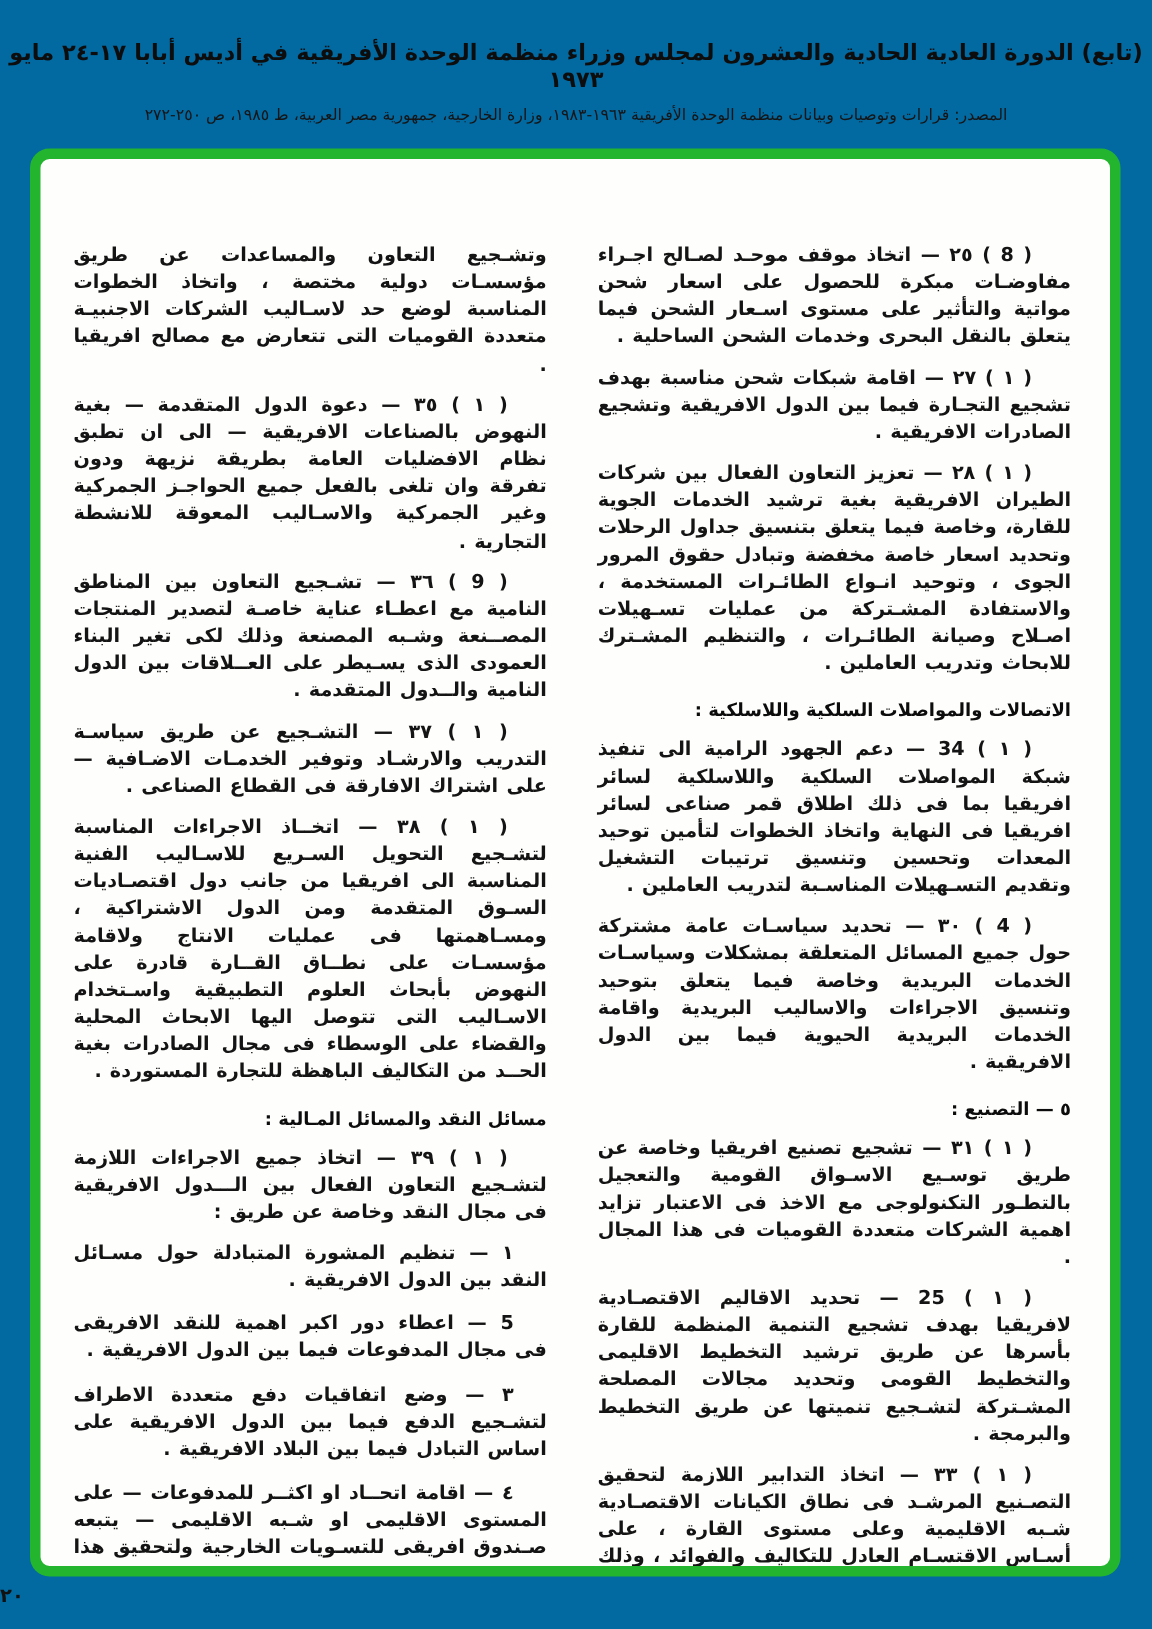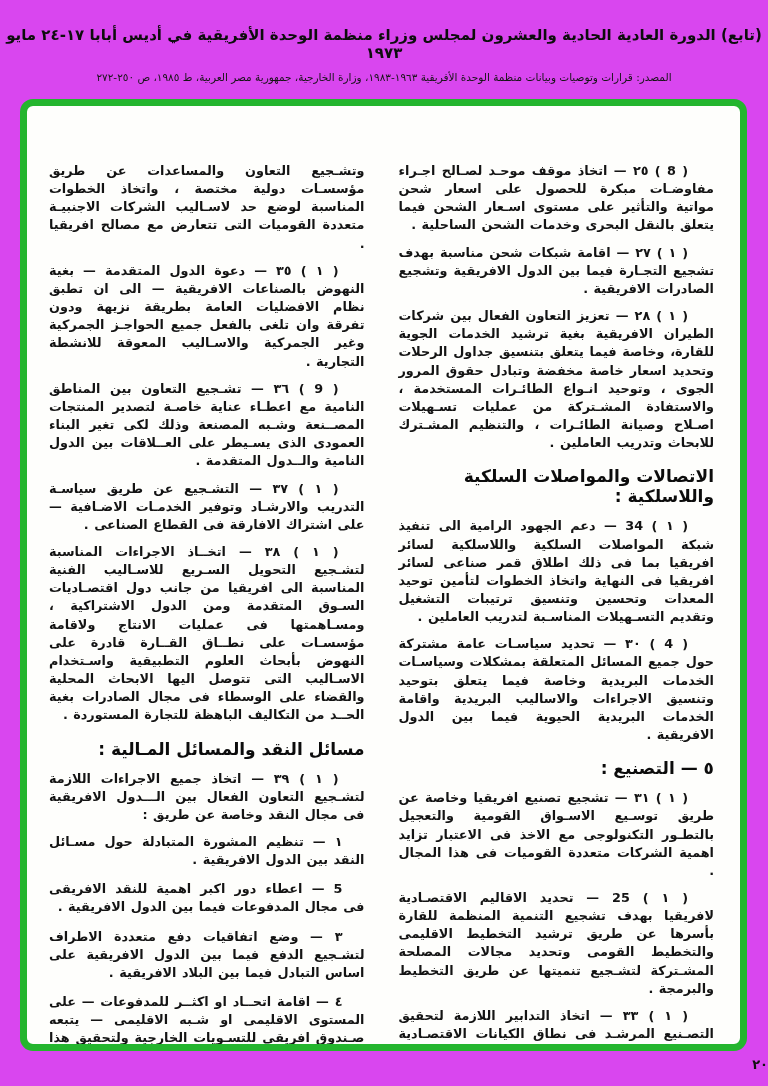--- a/index.html
+++ b/index.html
@@ -12,7 +12,7 @@
   .page {
     position: relative;
     width: 768px; height: 1086px;
-    background: #d946ef;
+    background: #0369a1;
     color: #111;
   }
   .header {

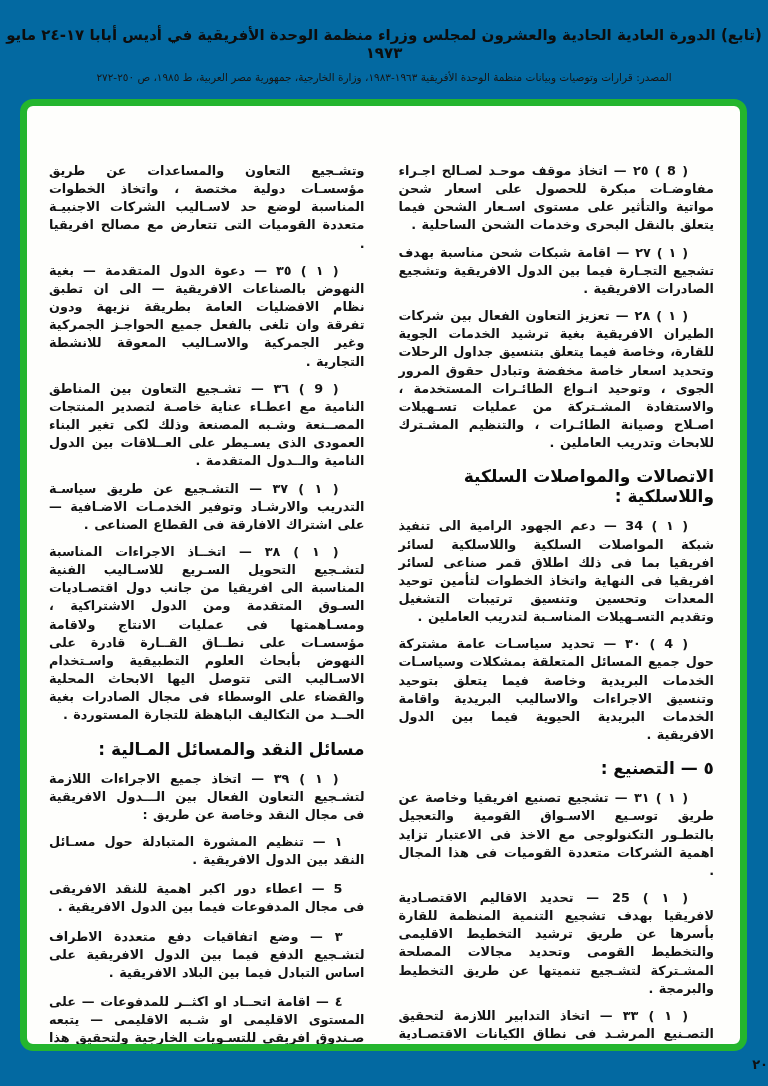--- a/index.html
+++ b/index.html
@@ -67,7 +67,7 @@
   .col p.sub-item { text-indent: 22px; margin-bottom: 11px; }
   .col h3 {
     direction: rtl;
-    font-size: 17px;
+    font-size: 12px;
     font-weight: bold;
     color: #0c0c0c;
     margin: 14px 0 11px 0;

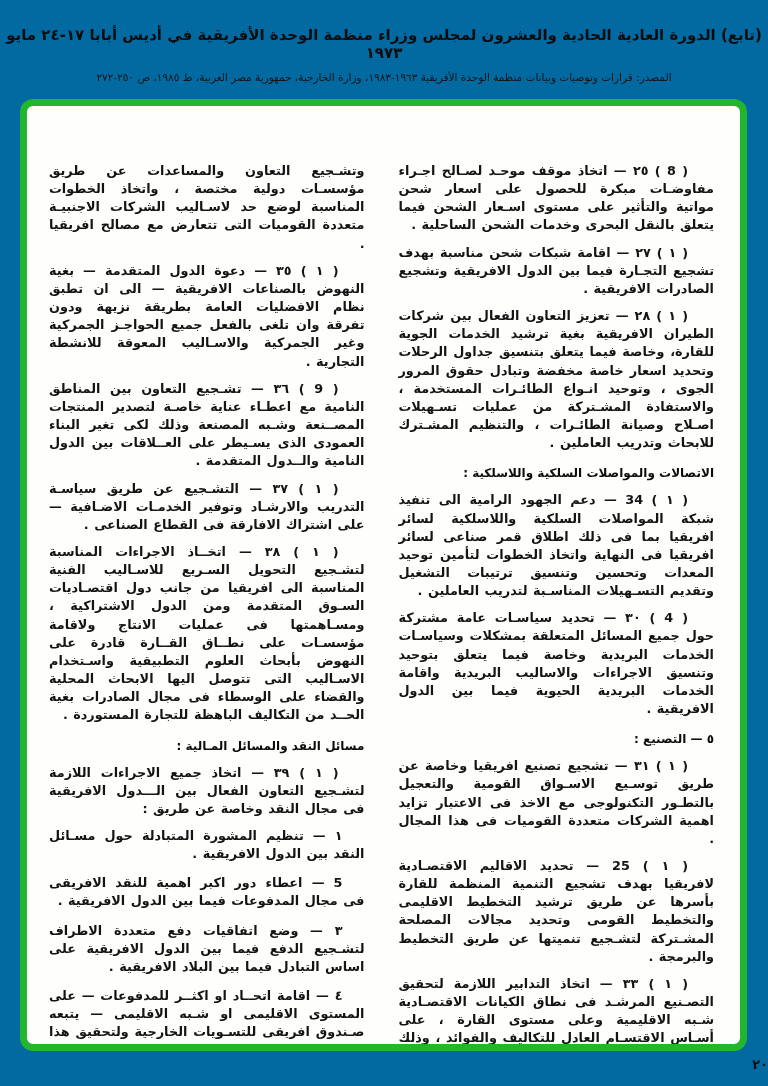--- a/index.html
+++ b/index.html
@@ -76,7 +76,7 @@
     position: absolute;
     left: 0; right: 0;
     top: 1057px;
-    text-align: right;
+    text-align: left;
     font-size: 13px;
     font-weight: bold;
     color: #111;

